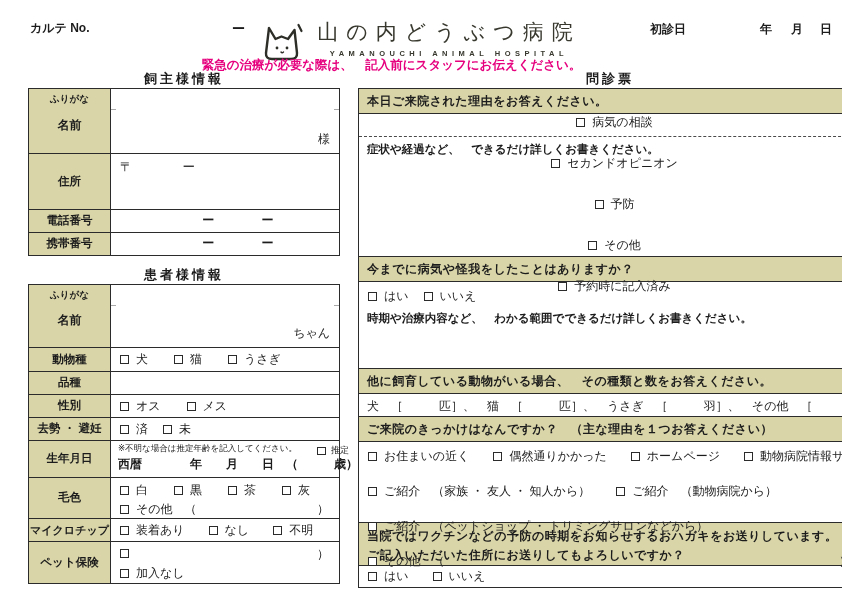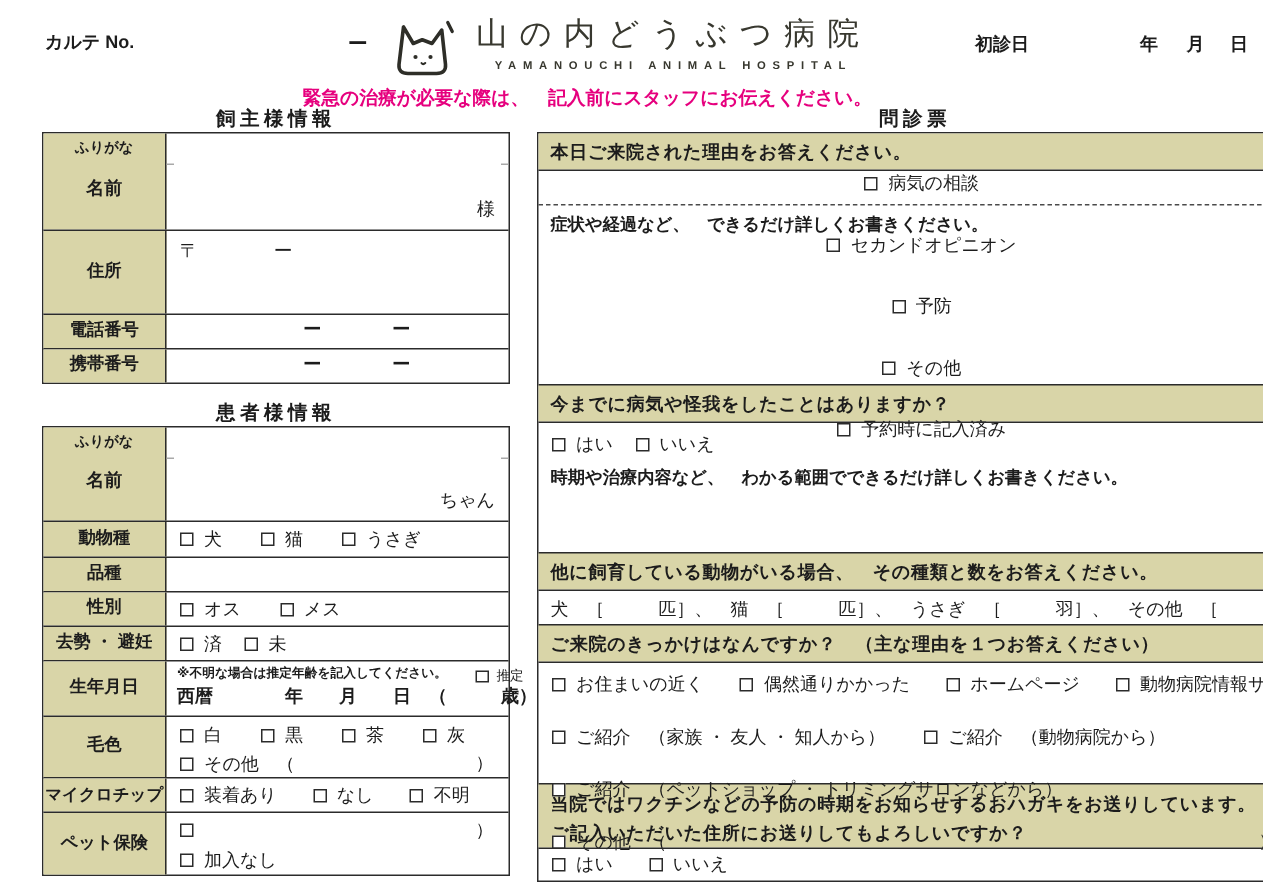--- a/index.html
+++ b/index.html
@@ -19,7 +19,7 @@
   .fv-month { left:791px; top:21px; font-size:12px; font-weight:600; }
   .fv-day { left:820px; top:21px; font-size:12px; font-weight:600; }
 
-  .logo-wrap { left:0; top:8px; width:842px; display:flex; justify-content:center; }
+  .logo-wrap { left:0; top:18px; width:842px; display:flex; justify-content:center; }
   .logo-inner { display:flex; align-items:flex-start; gap:14px; }
   .logo-text { display:flex; flex-direction:column; align-items:center; }
   .clinic-name { font-size:21px; font-weight:500; letter-spacing:8px; color:#38382f; white-space:nowrap; }

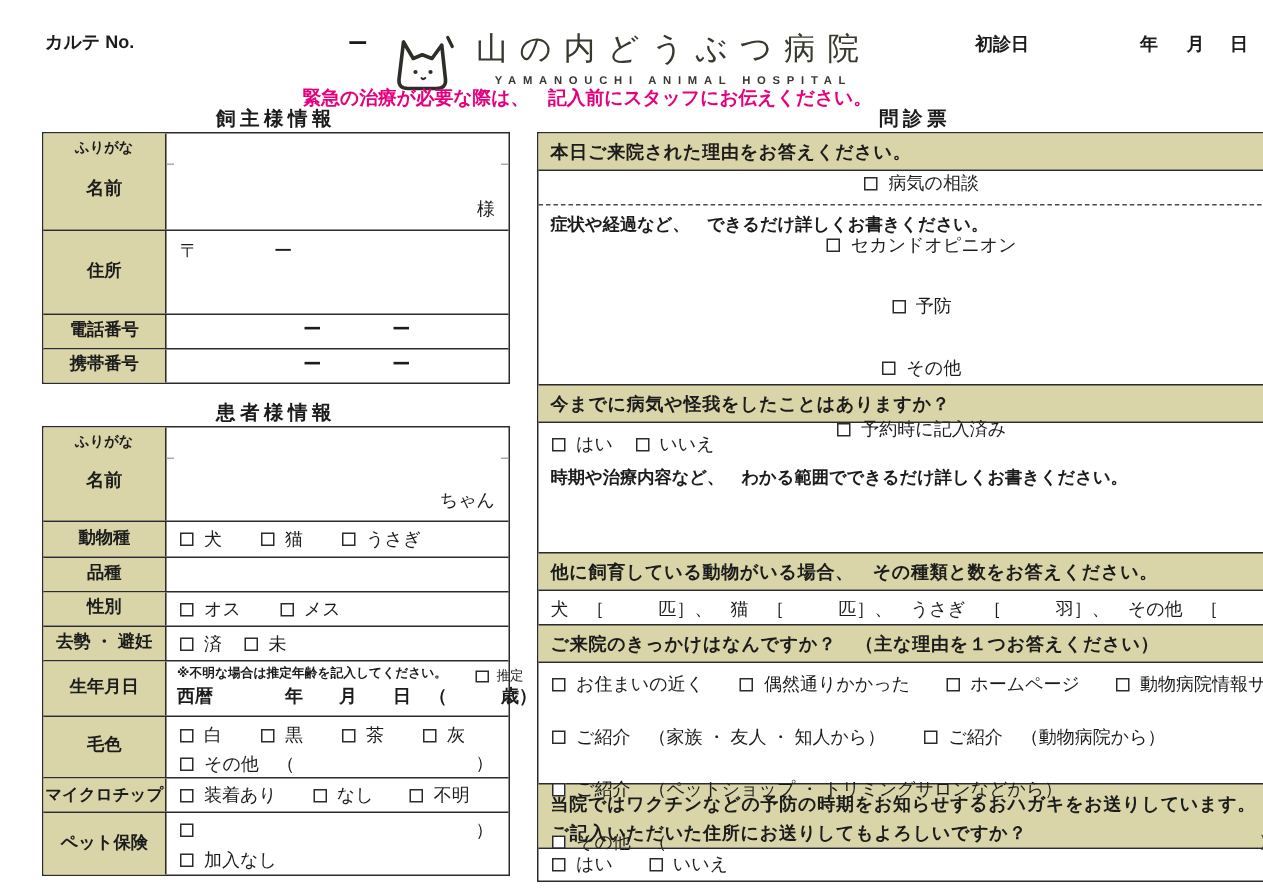--- a/index.html
+++ b/index.html
@@ -67,7 +67,7 @@
   .left-col { left:28px; top:70px; width:312px; }
   .owner-tbl { margin-top:0; }
   .row-line { display:flex; align-items:center; position:relative; }
-  .birth-note { font-size:8.5px; font-weight:700; padding-left:7px; }
+  .birth-note { font-size:8.5px; font-weight:400; padding-left:7px; }
   .birth-est { position:absolute; right:9px; top:3px; }
   .birth-est .cb-label { font-size:9px; }
   .birth-est .cb-box { width:8px; height:8px; margin-right:5px; }

